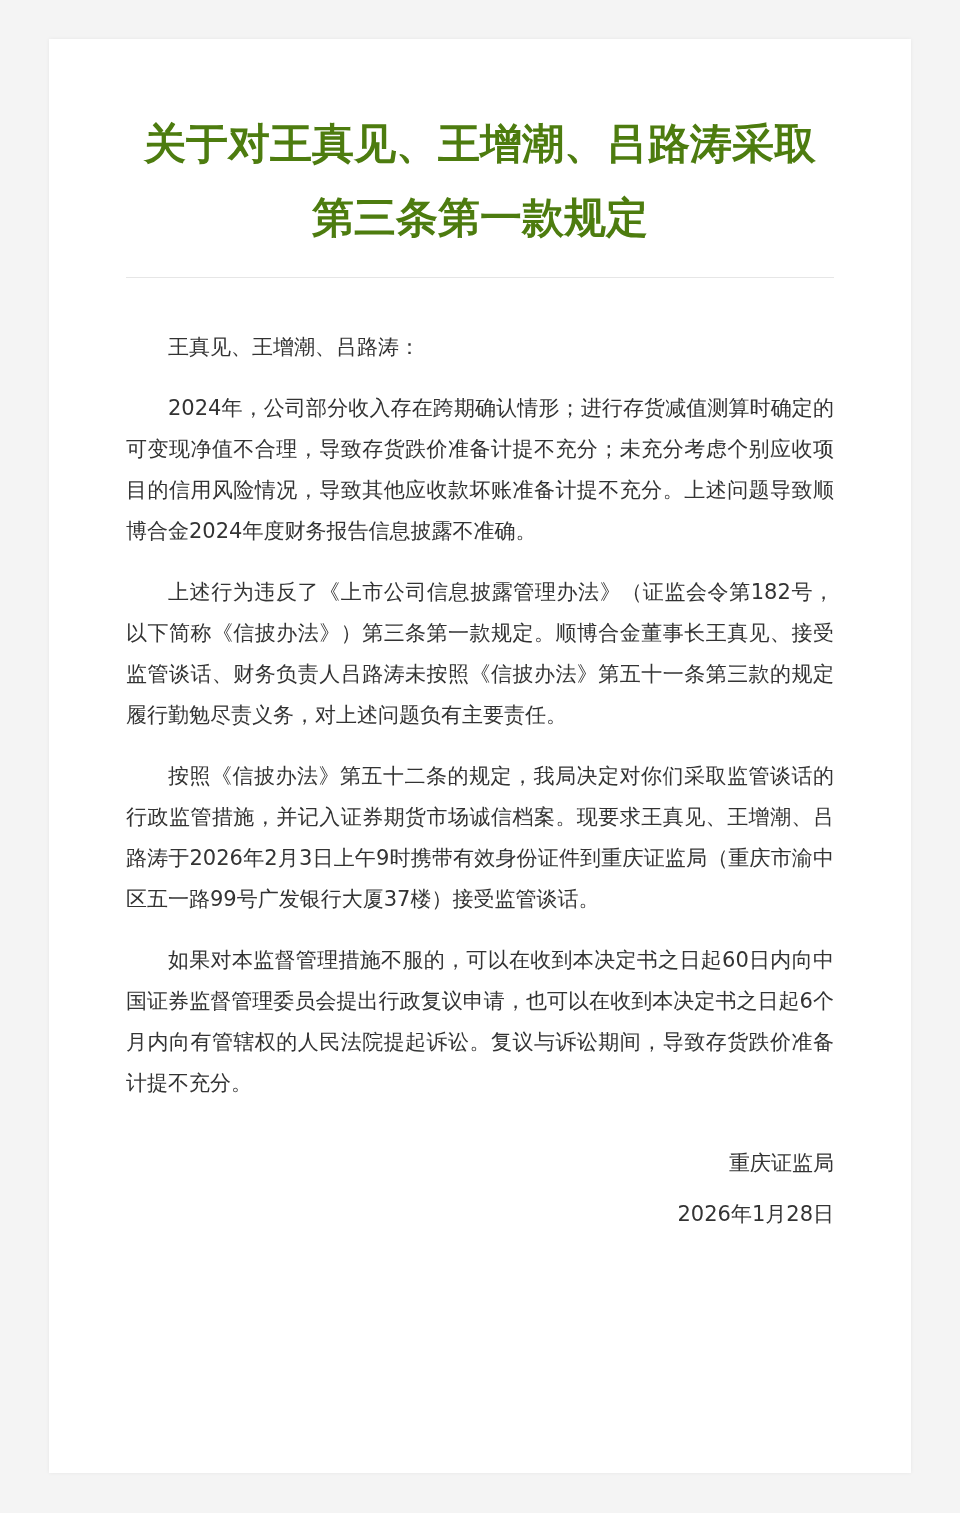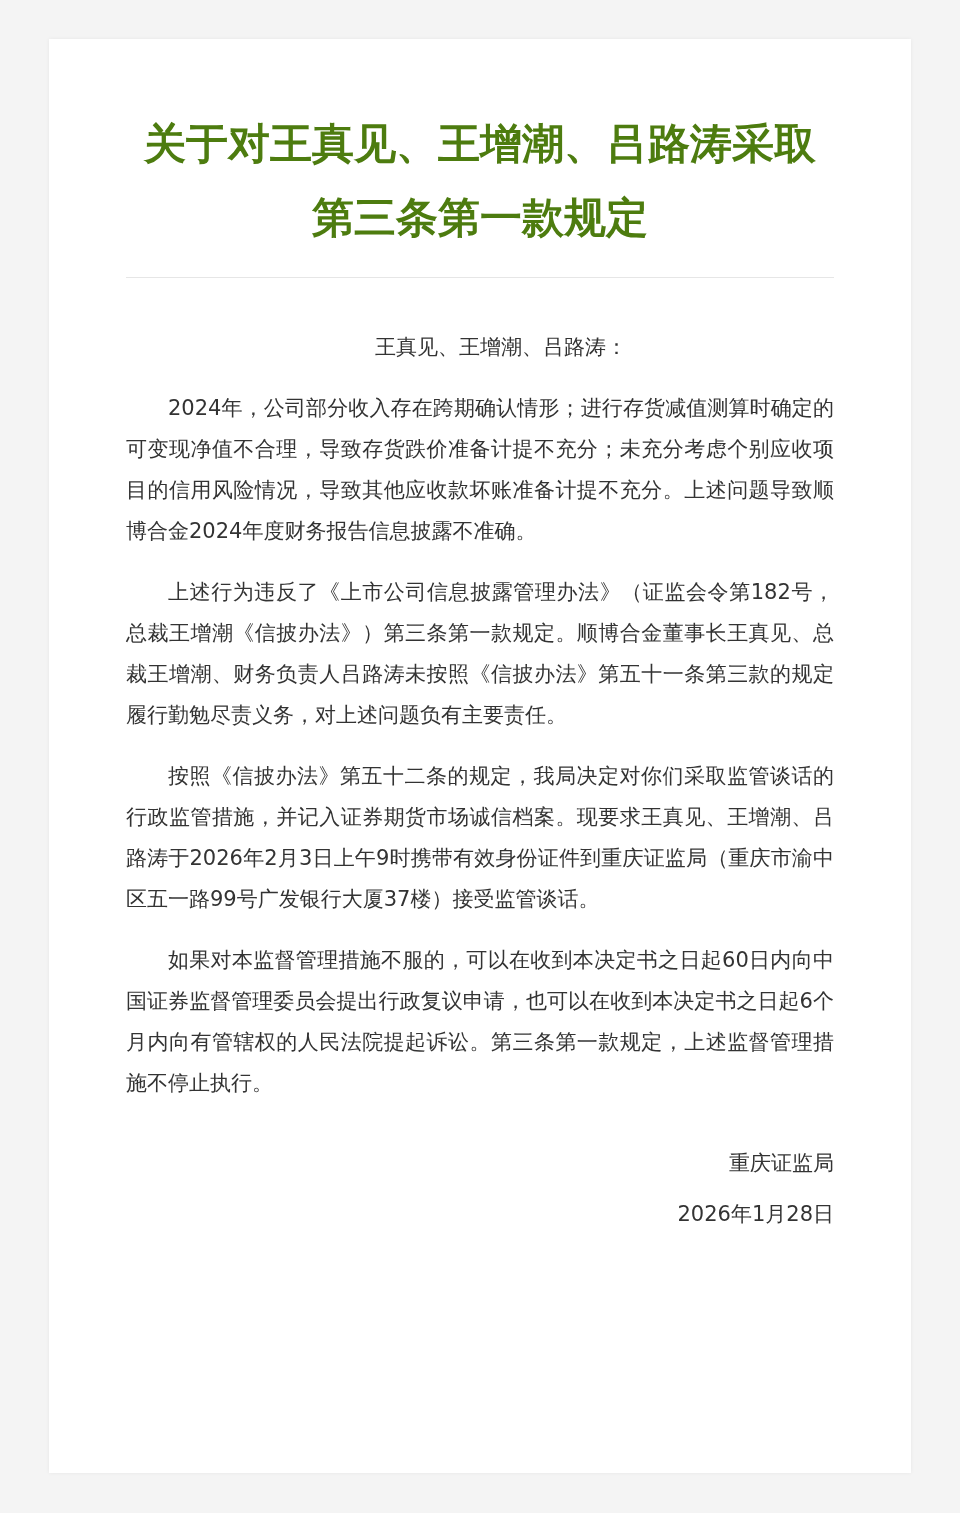--- a/index.html
+++ b/index.html
@@ -58,7 +58,6 @@
     .salutation {
       margin: 0 0 20px 0;
       text-indent: 2em;
-      text-align: center;
     }
     .signature {
       margin-top: 40px;

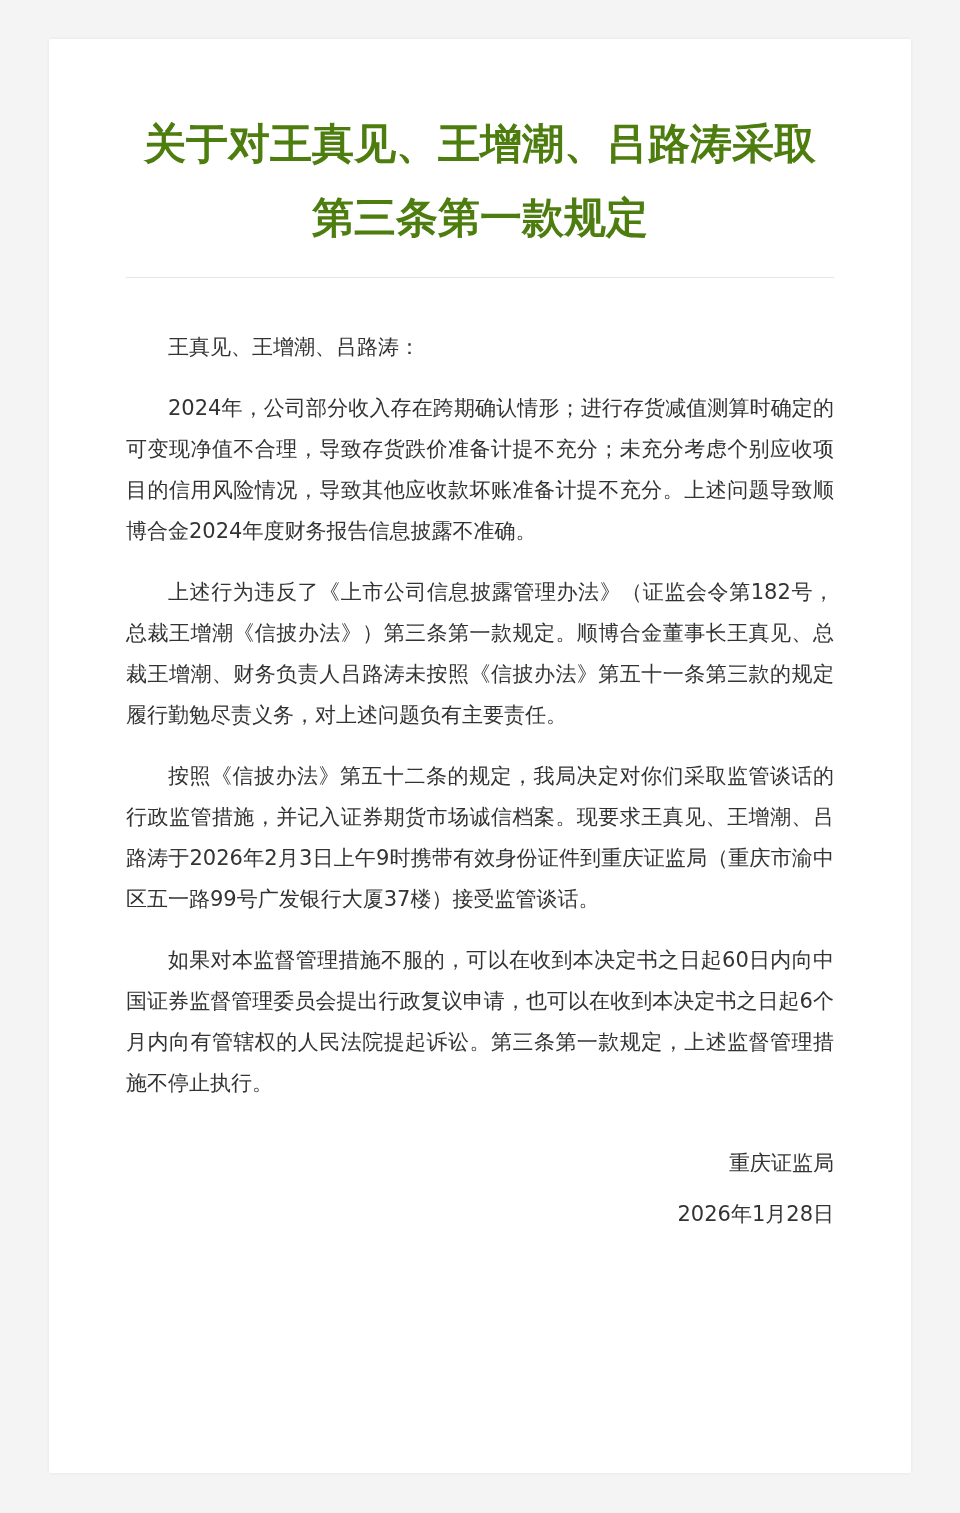--- a/index.html
+++ b/index.html
@@ -87,7 +87,7 @@
   <div class="content">
     <p class="salutation">王真见、王增潮、吕路涛：</p>
     <p class="para">2024年，公司部分收入存在跨期确认情形；进行存货减值测算时确定的可变现净值不合理，导致存货跌价准备计提不充分；未充分考虑个别应收项目的信用风险情况，导致其他应收款坏账准备计提不充分。上述问题导致顺博合金2024年度财务报告信息披露不准确。</p>
-    <p class="para">上述行为违反了《上市公司信息披露管理办法》（证监会令第182号，总裁王增潮《信披办法》）第三条第一款规定。顺博合金董事长王真见、总裁王增潮、财务负责人吕路涛未按照《信披办法》第五十一条第三款的规定履行勤勉尽责义务，对上述问题负有主要责任。</p>
+    <p class="para">上述行为违反了《上市公司信息披露管理办法》（证监会令第182号，以下简称《信披办法》）第三条第一款规定。顺博合金董事长王真见、接受监管谈话、财务负责人吕路涛未按照《信披办法》第五十一条第三款的规定履行勤勉尽责义务，对上述问题负有主要责任。</p>
     <p class="para">按照《信披办法》第五十二条的规定，我局决定对你们采取监管谈话的行政监管措施，并记入证券期货市场诚信档案。现要求王真见、王增潮、吕路涛于2026年2月3日上午9时携带有效身份证件到重庆证监局（重庆市渝中区五一路99号广发银行大厦37楼）接受监管谈话。</p>
     <p class="para">如果对本监督管理措施不服的，可以在收到本决定书之日起60日内向中国证券监督管理委员会提出行政复议申请，也可以在收到本决定书之日起6个月内向有管辖权的人民法院提起诉讼。第三条第一款规定，上述监督管理措施不停止执行。</p>
   </div>

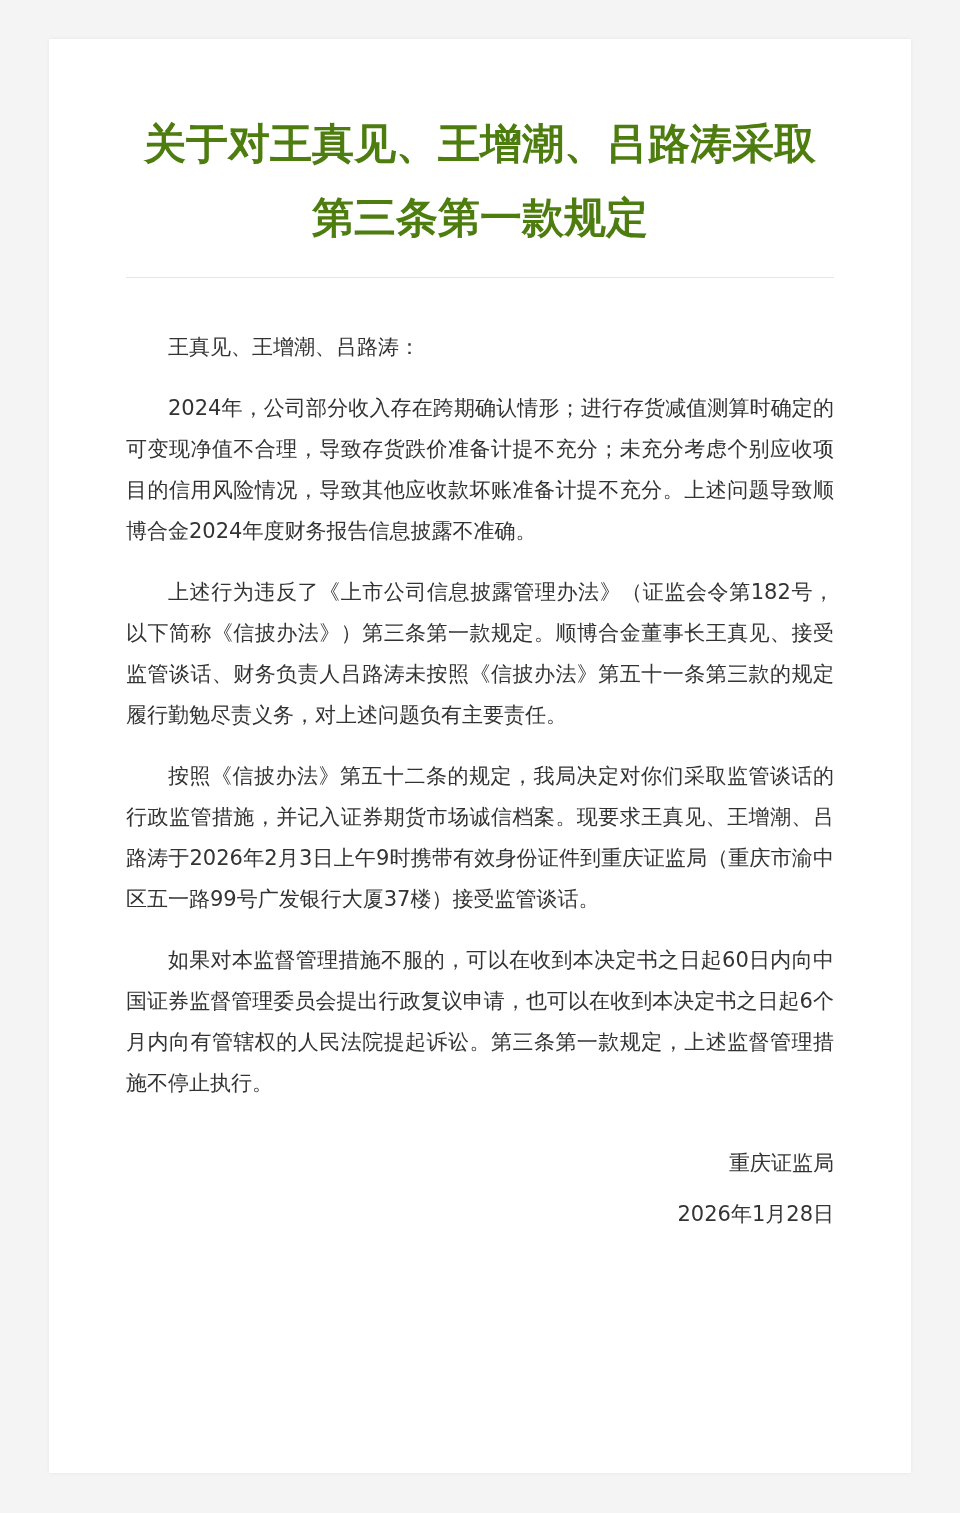--- a/index.html
+++ b/index.html
@@ -89,7 +89,7 @@
     <p class="para">2024年，公司部分收入存在跨期确认情形；进行存货减值测算时确定的可变现净值不合理，导致存货跌价准备计提不充分；未充分考虑个别应收项目的信用风险情况，导致其他应收款坏账准备计提不充分。上述问题导致顺博合金2024年度财务报告信息披露不准确。</p>
     <p class="para">上述行为违反了《上市公司信息披露管理办法》（证监会令第182号，以下简称《信披办法》）第三条第一款规定。顺博合金董事长王真见、接受监管谈话、财务负责人吕路涛未按照《信披办法》第五十一条第三款的规定履行勤勉尽责义务，对上述问题负有主要责任。</p>
     <p class="para">按照《信披办法》第五十二条的规定，我局决定对你们采取监管谈话的行政监管措施，并记入证券期货市场诚信档案。现要求王真见、王增潮、吕路涛于2026年2月3日上午9时携带有效身份证件到重庆证监局（重庆市渝中区五一路99号广发银行大厦37楼）接受监管谈话。</p>
-    <p class="para">如果对本监督管理措施不服的，可以在收到本决定书之日起60日内向中国证券监督管理委员会提出行政复议申请，也可以在收到本决定书之日起6个月内向有管辖权的人民法院提起诉讼。第三条第一款规定，上述监督管理措施不停止执行。</p>
+    <p class="para">如果对本监督管理措施不服的，可以在收到本决定书之日起60日内向中国证券监督管理委员会提出行政复议申请，也可以在收到本决定书之日起6个月内向有管辖权的人民法院提起诉讼。复议与诉讼期间，导致存货跌价准备计提不充分。</p>
   </div>
 
   <div class="signature">

